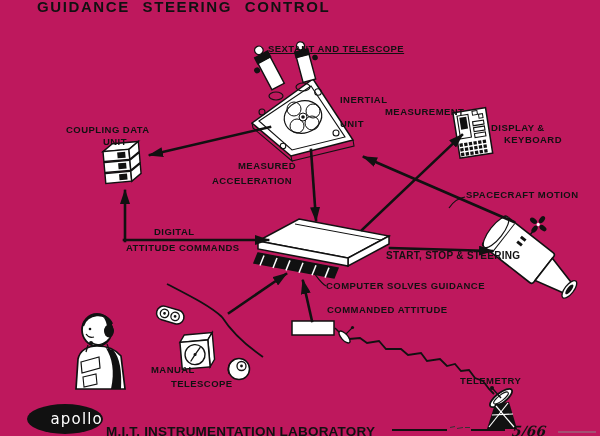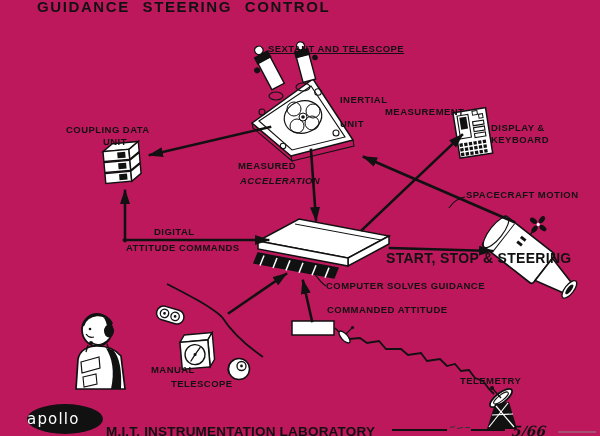--- a/index.html
+++ b/index.html
@@ -236,7 +236,7 @@
   <div class="lbl" style="left:103px;top:136px;">UNIT</div>
 
   <div class="lbl" style="left:491px;top:122px;">DISPLAY &amp;</div>
-  <div class="lbl" style="left:491px;top:134px;">KEYBOARD</div>
+  <div class="lbl" style="left:491px;top:134px;padding-left:13px;">KEYBOARD</div>
 
   <div class="lbl" style="left:238px;top:160px;">MEASURED</div>
   <div class="lbl" style="left:240px;top:175px;font-style:italic;">ACCELERATION</div>

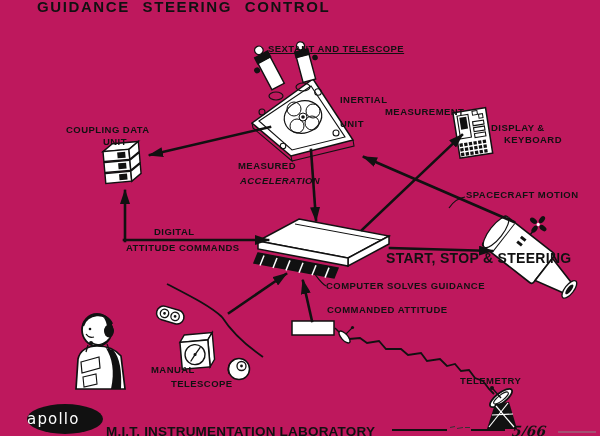--- a/index.html
+++ b/index.html
@@ -239,7 +239,7 @@
   <div class="lbl" style="left:491px;top:134px;padding-left:13px;">KEYBOARD</div>
 
   <div class="lbl" style="left:238px;top:160px;">MEASURED</div>
-  <div class="lbl" style="left:240px;top:175px;font-style:italic;">ACCELERATION</div>
+  <div class="lbl" style="left:212px;top:175px;">ACCELERATION</div>
 
   <div class="lbl" style="left:466px;top:189px;">SPACECRAFT MOTION</div>
 

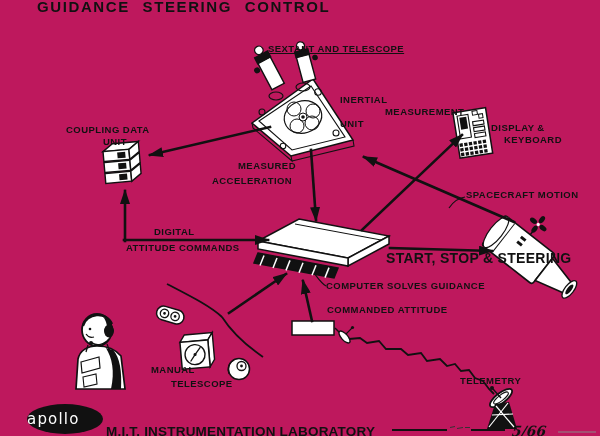--- a/index.html
+++ b/index.html
@@ -11,7 +11,7 @@
     position:absolute;font-weight:700;font-size:9.5px;letter-spacing:.45px;
     white-space:nowrap;color:#111;
   }
-  .lbl.small{font-size:14px;letter-spacing:.3px;}
+  .lbl.small{font-size:10px;letter-spacing:.3px;}
   .title{
     position:absolute;left:37px;top:-2px;font-weight:700;font-size:15px;
     letter-spacing:1.6px;word-spacing:7px;white-space:nowrap;color:#111;

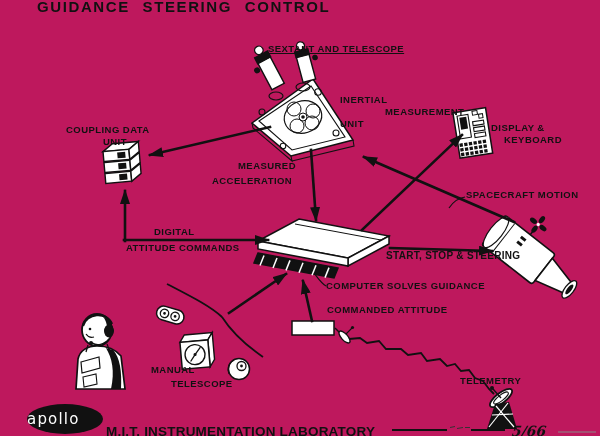--- a/index.html
+++ b/index.html
@@ -19,7 +19,7 @@
   svg.art{position:absolute;left:0;top:0;}
   .logo{
     position:absolute;left:27px;top:404px;width:76px;height:30px;background:#111;
-    border-radius:50%;display:flex;align-items:center;justify-content:flex-start;
+    border-radius:50%;display:flex;align-items:center;justify-content:flex-end;
     color:#fff;font-size:15px;letter-spacing:1.2px;font-weight:400;
     font-family:"DejaVu Sans",sans-serif;
   }

